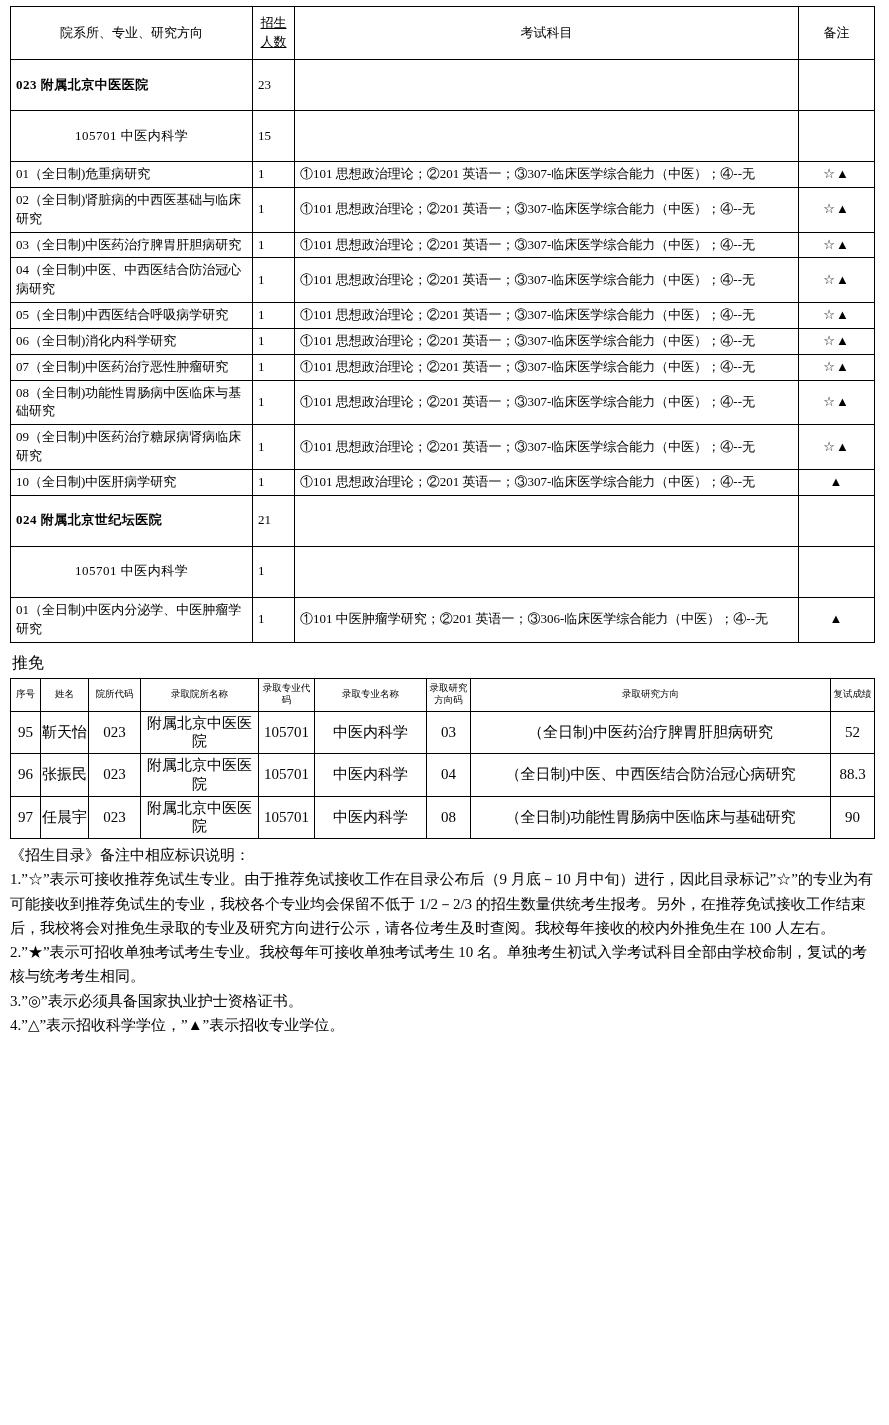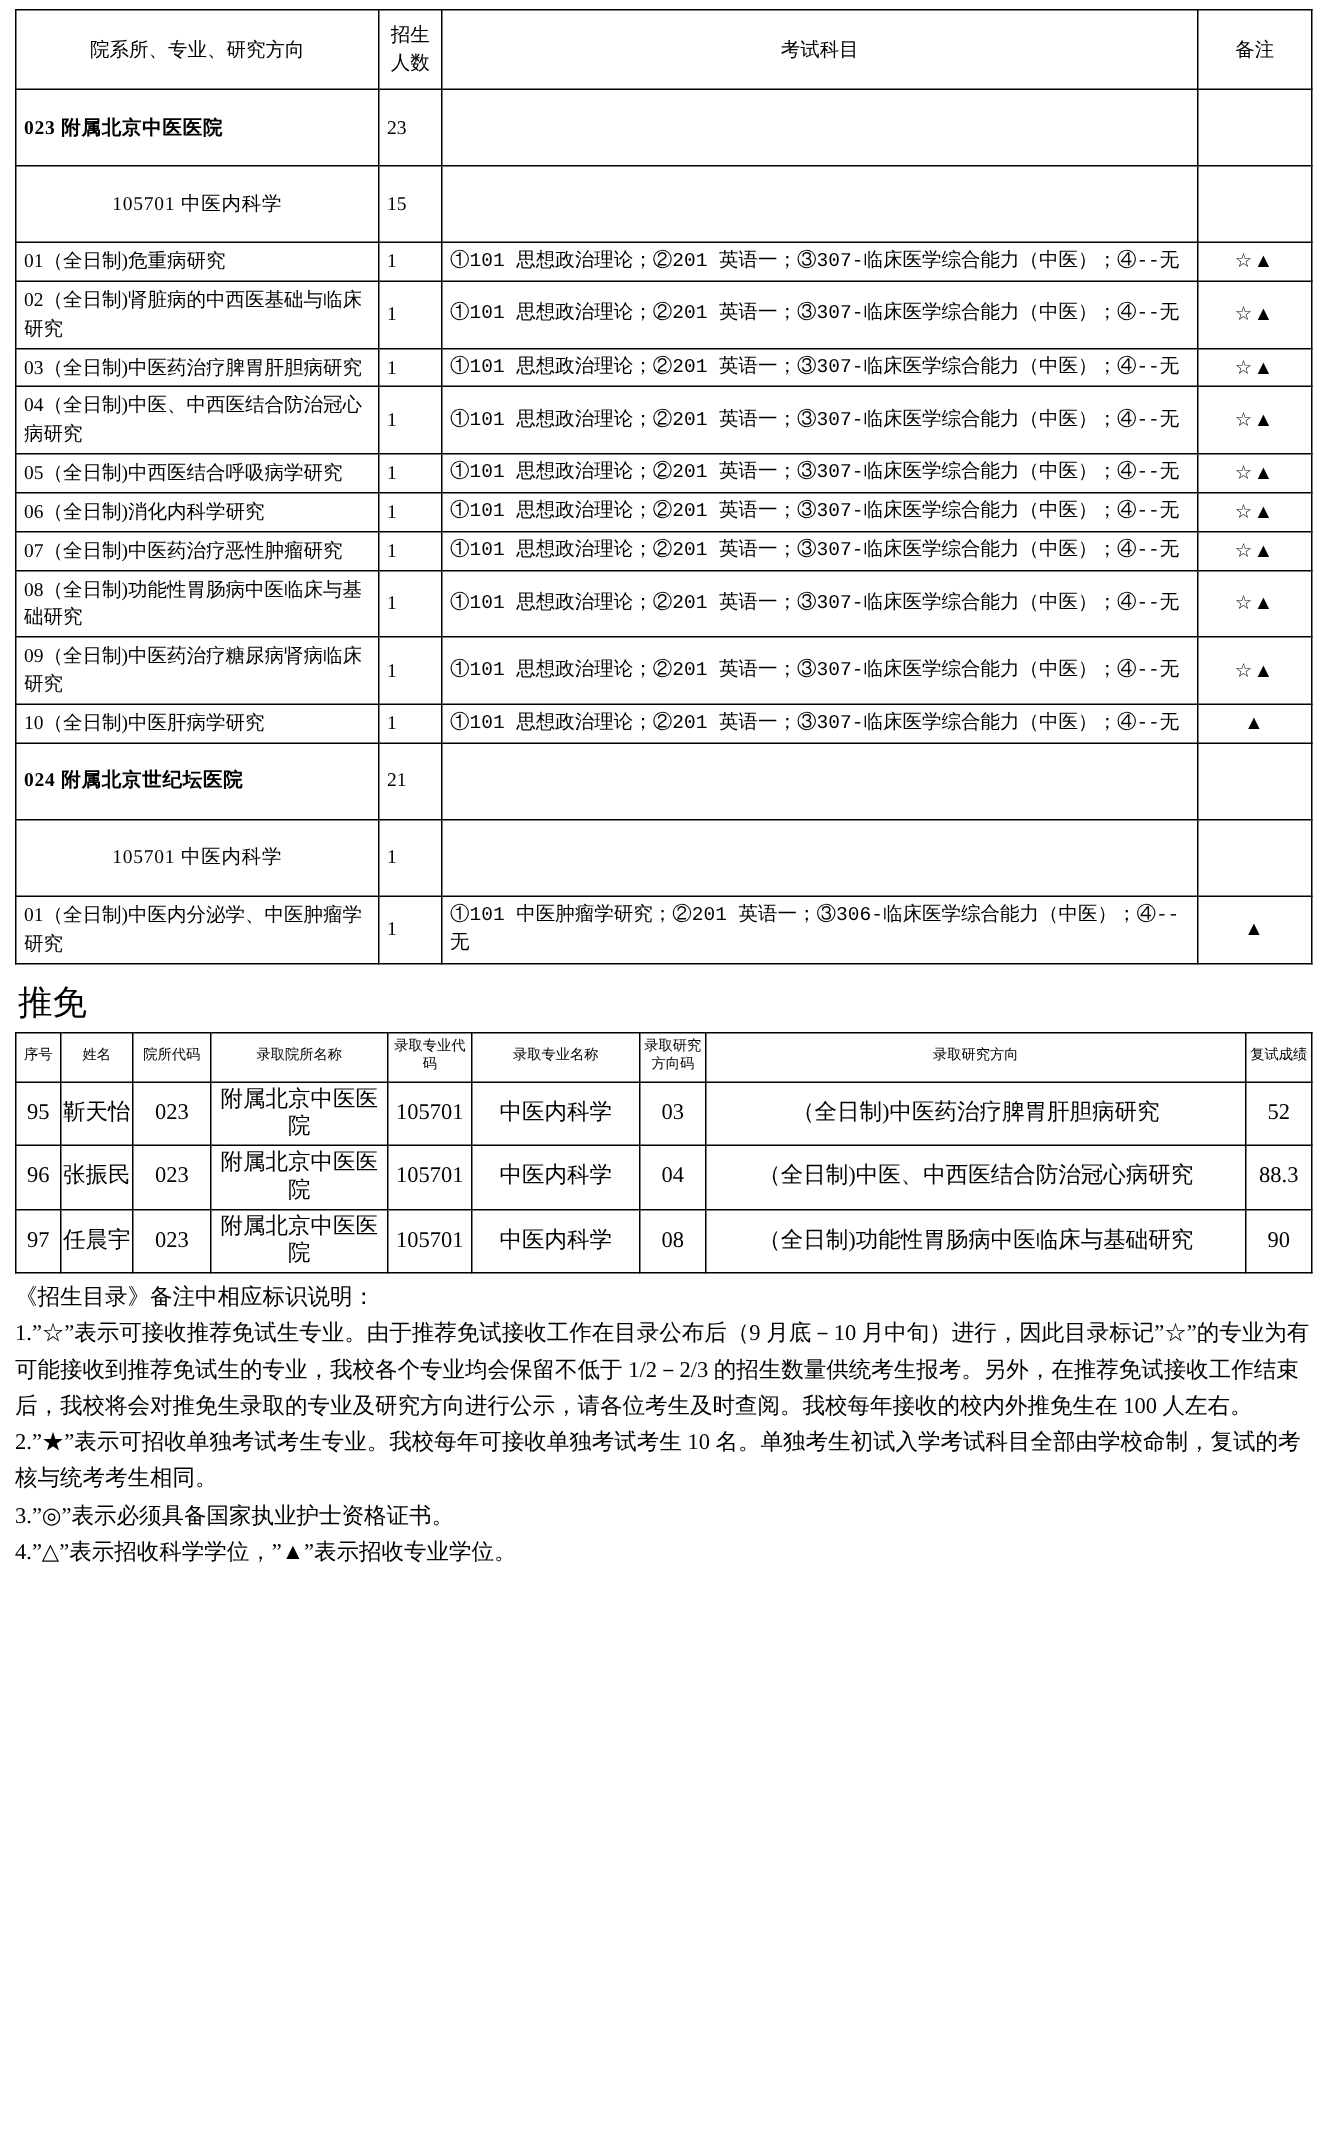--- a/index.html
+++ b/index.html
@@ -42,6 +42,7 @@
   .hdr-num {
     font-size: 13px;
     line-height: 1.15;
+    text-decoration: underline;
   }
   .row-dept td {
     height: 44px;

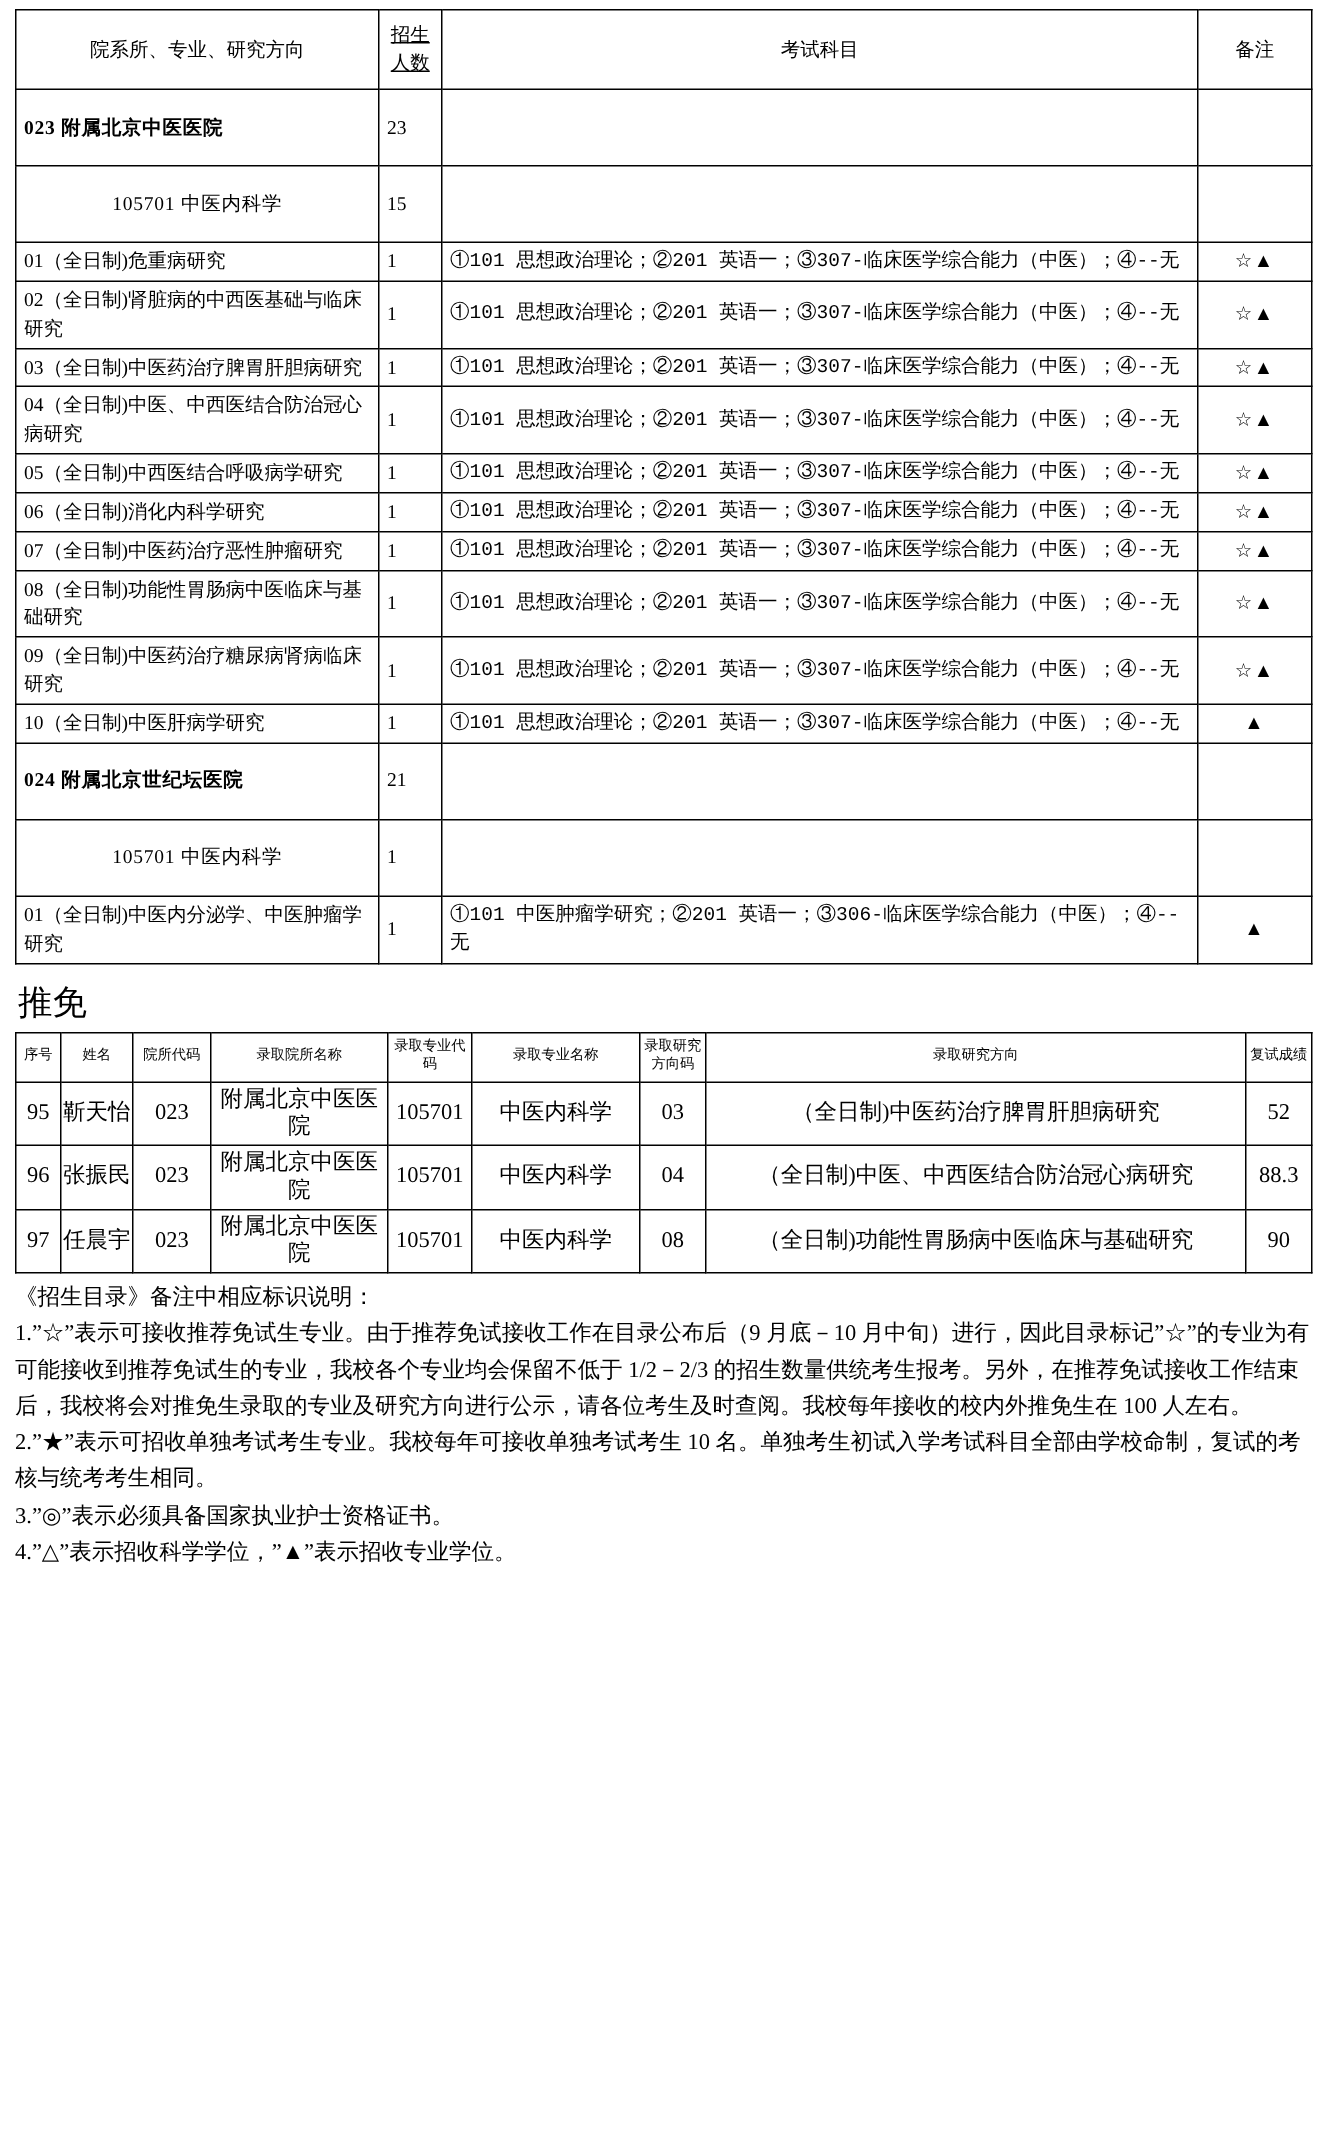--- a/index.html
+++ b/index.html
@@ -70,7 +70,6 @@
   .sub-cell {
     font-size: 12px;
     line-height: 1.55;
-    font-family: Liberation Mono, monospace;
   }
   .note-cell {
     text-align: center;

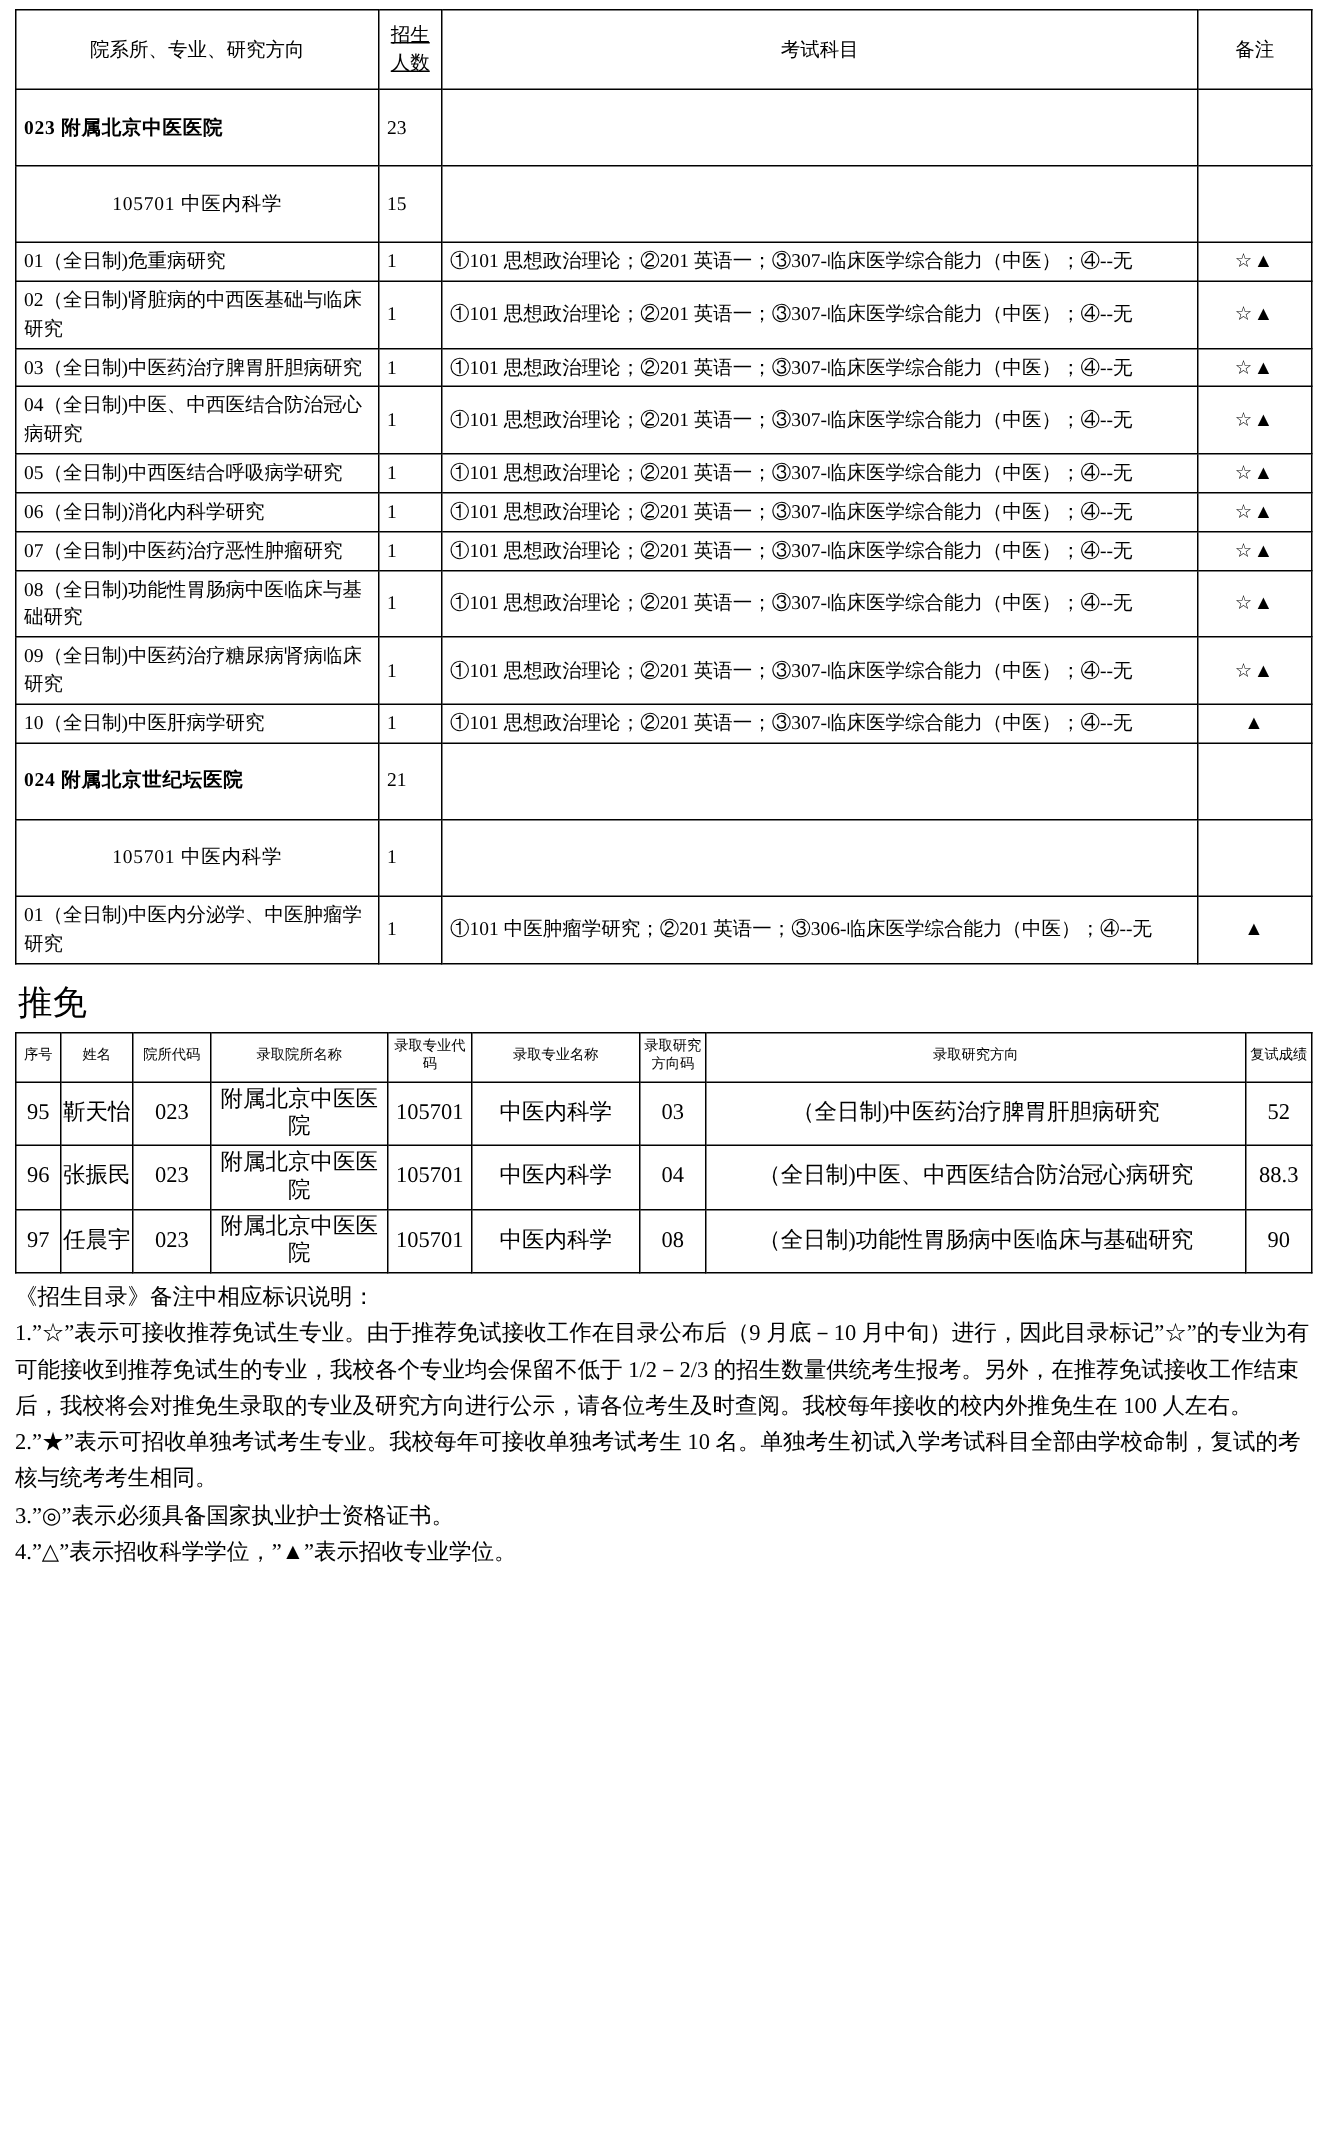--- a/index.html
+++ b/index.html
@@ -79,7 +79,7 @@
   .empty-cell { }
 
   .section-title {
-    font-size: 23px;
+    font-size: 16px;
     margin: 10px 0 4px 2px;
     font-family: Liberation Mono, monospace;
   }

